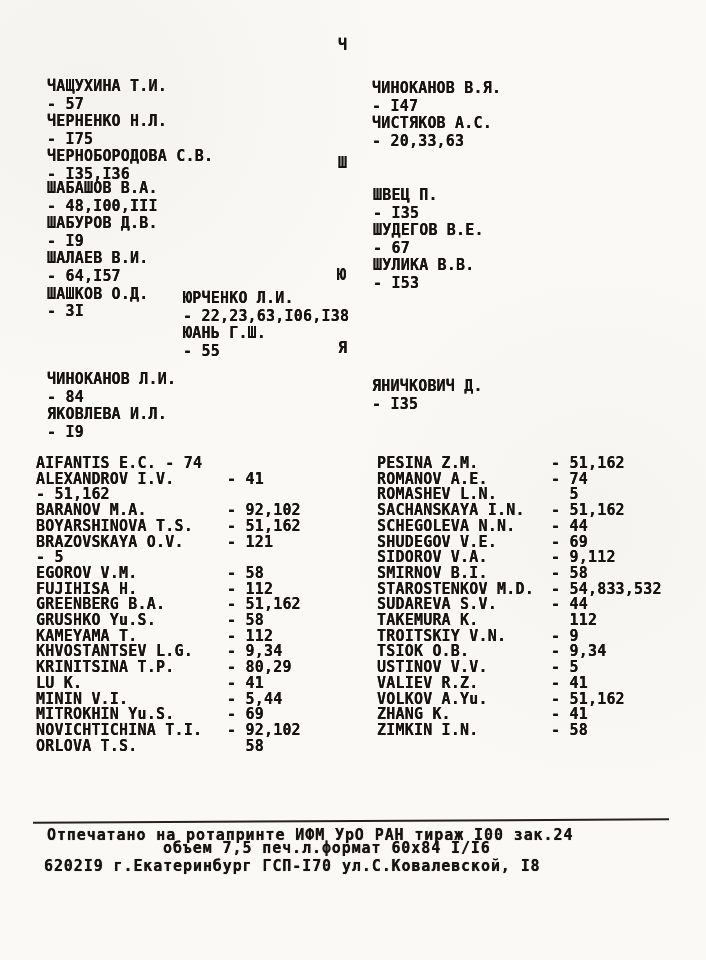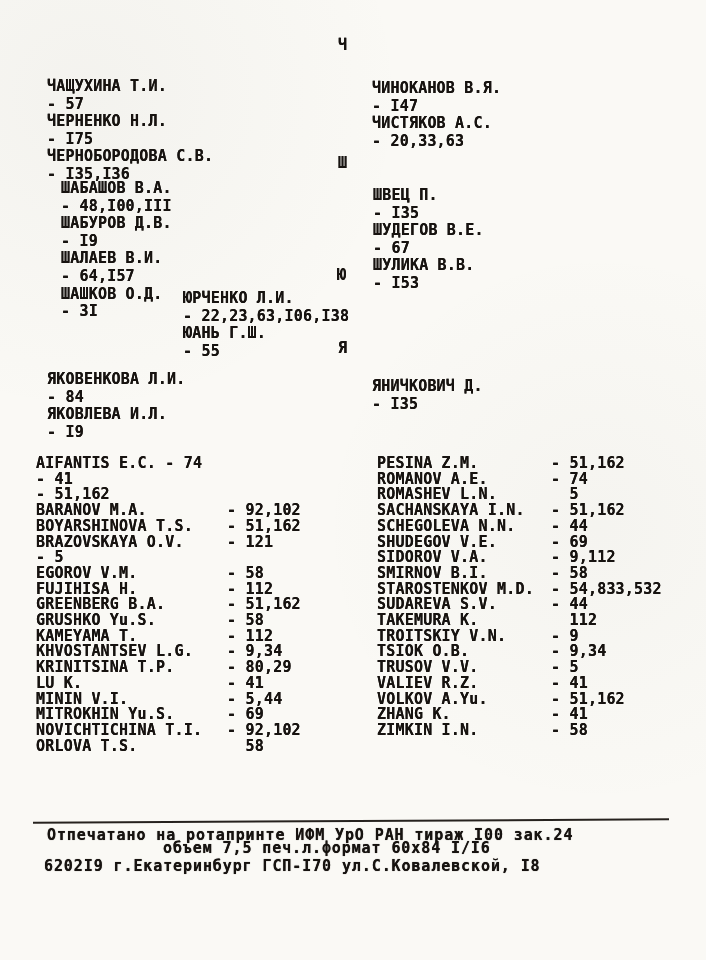--- a/index.html
+++ b/index.html
@@ -67,7 +67,7 @@
     </div>
 
   <div class="hdr" style="left:338px;top:154px">Ш</div>
-  <div class="col cyr" style="left:61px;top:180px;--nw:168px">
+  <div class="col cyr" style="left:47px;top:180px;--nw:168px">
       <div class="row"><span class="n">ШАБАШОВ В.А.</span><span class="p">- 48,I00,III</span></div>
       <div class="row"><span class="n">ШАБУРОВ Д.В.</span><span class="p">- I9</span></div>
       <div class="row"><span class="n">ШАЛАЕВ В.И.</span><span class="p">- 64,I57</span></div>

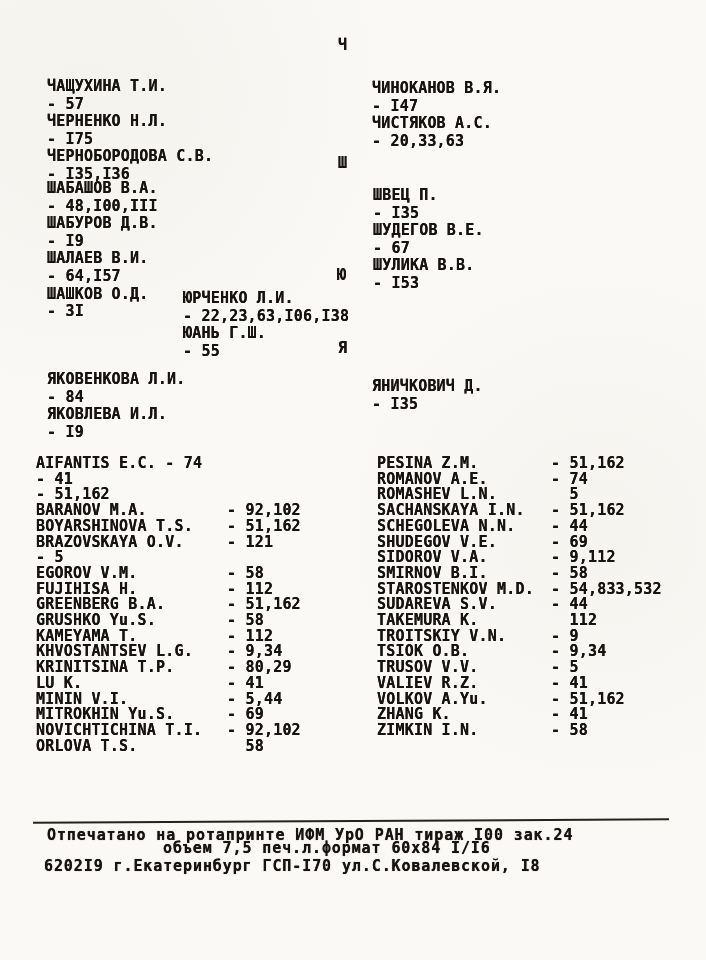--- a/index.html
+++ b/index.html
@@ -87,7 +87,7 @@
 
   <div class="hdr" style="left:338px;top:339px">Я</div>
   <div class="col cyr" style="left:47px;top:371px;--nw:168px">
-      <div class="row"><span class="n">ЯКОВЕНКОВА Л.И.</span><span class="p">- 84</span></div>
+      <div class="row"><span class="n">ЧИНОКАНОВ Л.И.</span><span class="p">- 84</span></div>
       <div class="row"><span class="n">ЯКОВЛЕВА И.Л.</span><span class="p">- I9</span></div>
     </div>
   <div class="col cyr" style="left:372px;top:378px;--nw:173px">

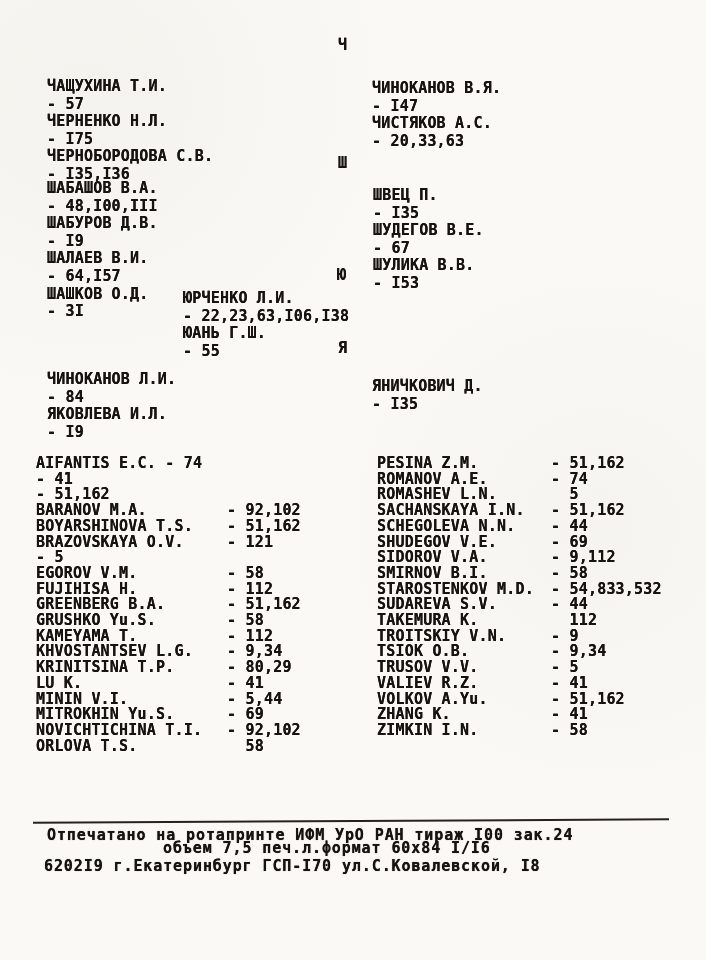--- a/index.html
+++ b/index.html
@@ -96,7 +96,7 @@
 
   <div class="col lat" style="left:36px;top:456px;--nw:191px">
       <div class="row"><span class="n">AIFANTIS E.C. - 74</span><span class="p"></span></div>
-      <div class="row"><span class="p">- 41</span></div>
+      <div class="row"><span class="n">ALEXANDROV I.V.</span><span class="p">- 41</span></div>
       <div class="row"><span class="p">- 51,162</span></div>
       <div class="row"><span class="n">BARANOV M.A.</span><span class="p">- 92,102</span></div>
       <div class="row"><span class="n">BOYARSHINOVA T.S.</span><span class="p">- 51,162</span></div>

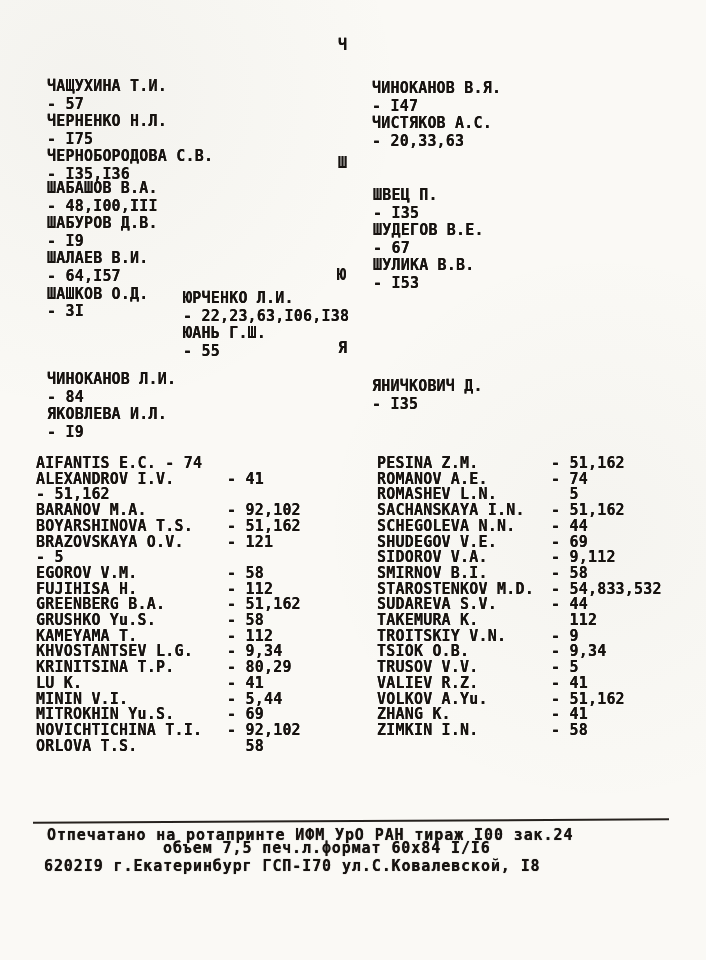--- a/index.html
+++ b/index.html
@@ -129,7 +129,7 @@
       <div class="row"><span class="n">TAKEMURA K.</span><span class="p">  112</span></div>
       <div class="row"><span class="n">TROITSKIY V.N.</span><span class="p">- 9</span></div>
       <div class="row"><span class="n">TSIOK O.B.</span><span class="p">- 9,34</span></div>
-      <div class="row"><span class="n">TRUSOV V.V.</span><span class="p">- 5</span></div>
+      <div class="row"><span class="n">USTINOV V.V.</span><span class="p">- 5</span></div>
       <div class="row"><span class="n">VALIEV R.Z.</span><span class="p">- 41</span></div>
       <div class="row"><span class="n">VOLKOV A.Yu.</span><span class="p">- 51,162</span></div>
       <div class="row"><span class="n">ZHANG K.</span><span class="p">- 41</span></div>

